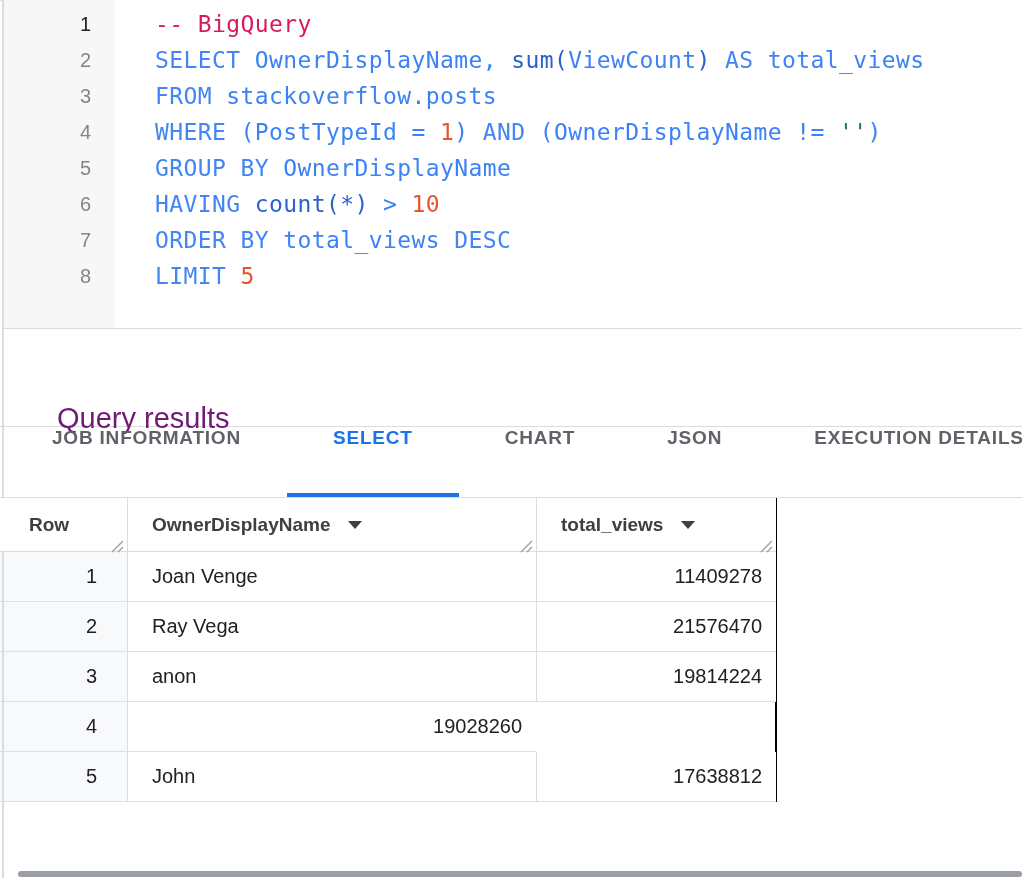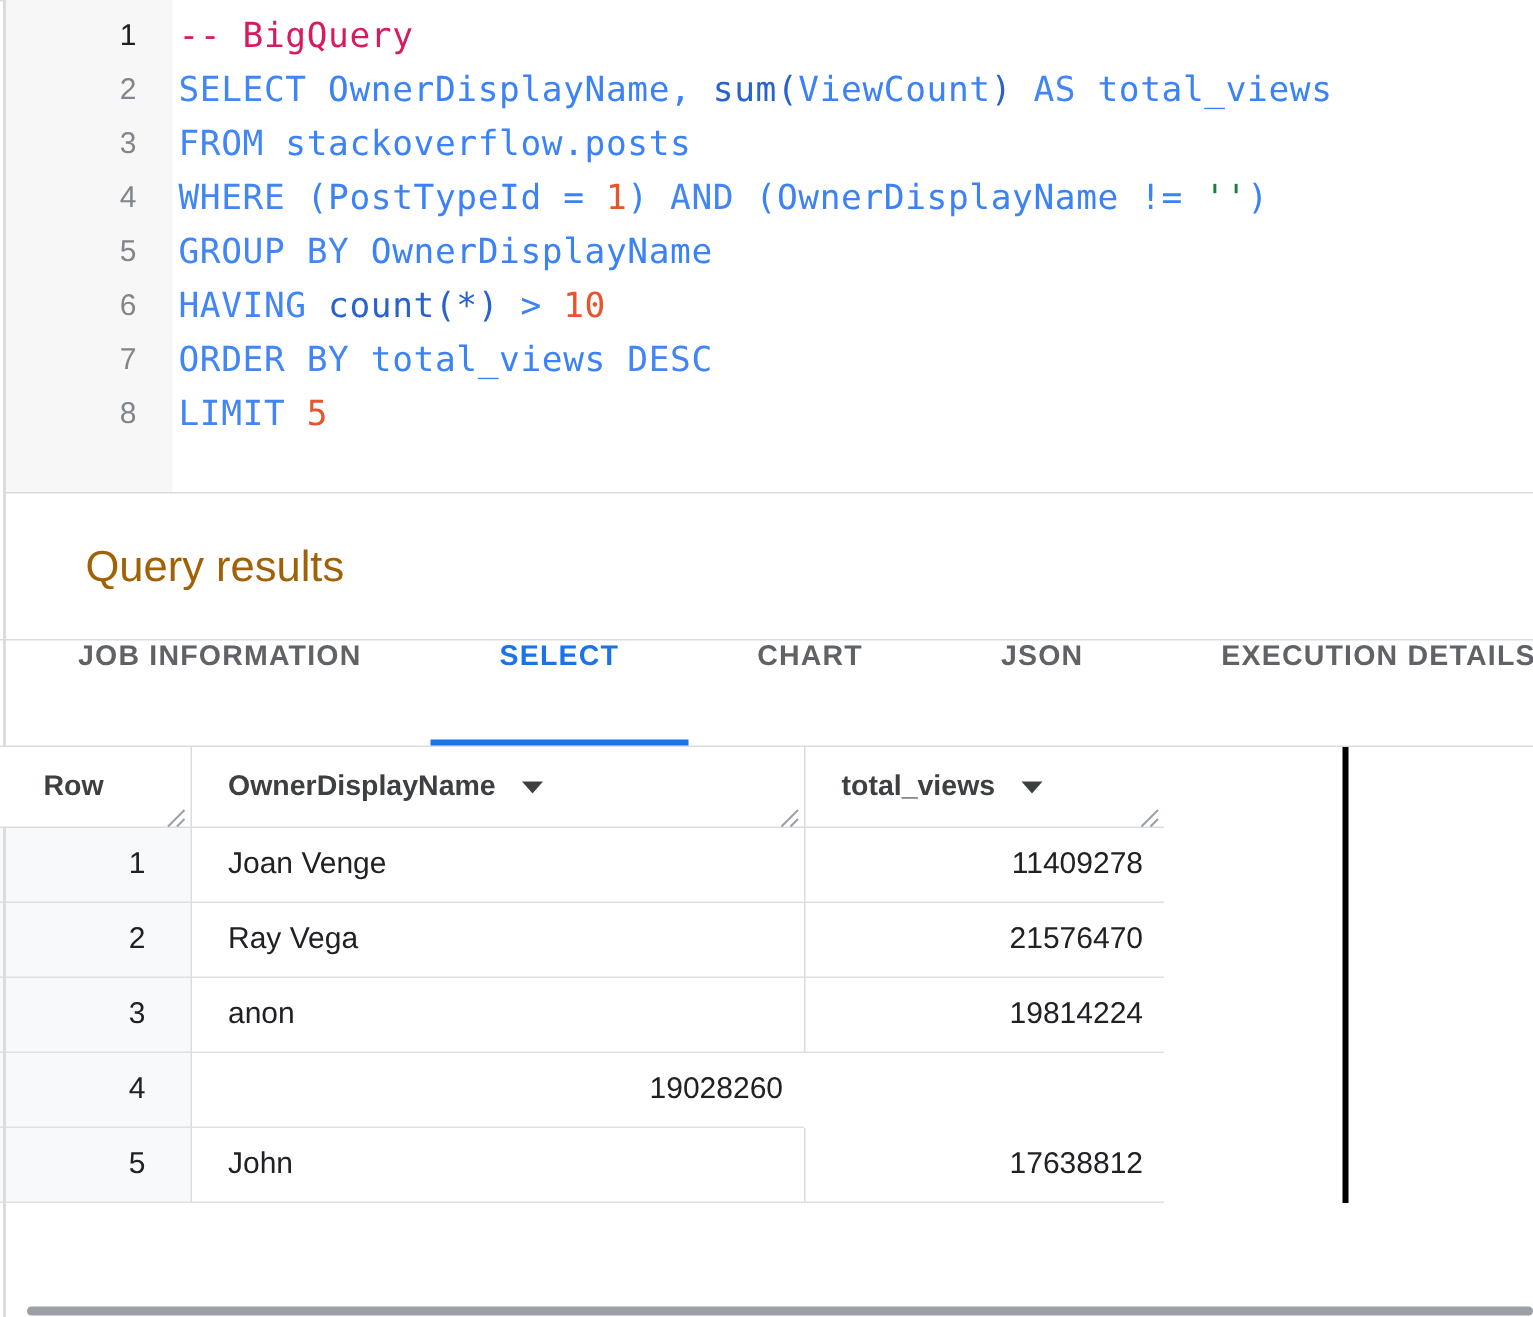--- a/index.html
+++ b/index.html
@@ -20,7 +20,7 @@
   .code { padding-top:6px; padding-left:4px; flex:1;
           font-family:"DejaVu Sans Mono", monospace; font-size:23px; letter-spacing:0.4px;
           white-space:pre; }
-  .code-line { height:36px; line-height:36px; }
+  .code-line { height:36px; line-height:36px;margin-left:36px; }
   .tok-plain   { color:#3b82f6; }
   .tok-comment { color:#d81b60; }
   .tok-kw      { color:#4285f4; }

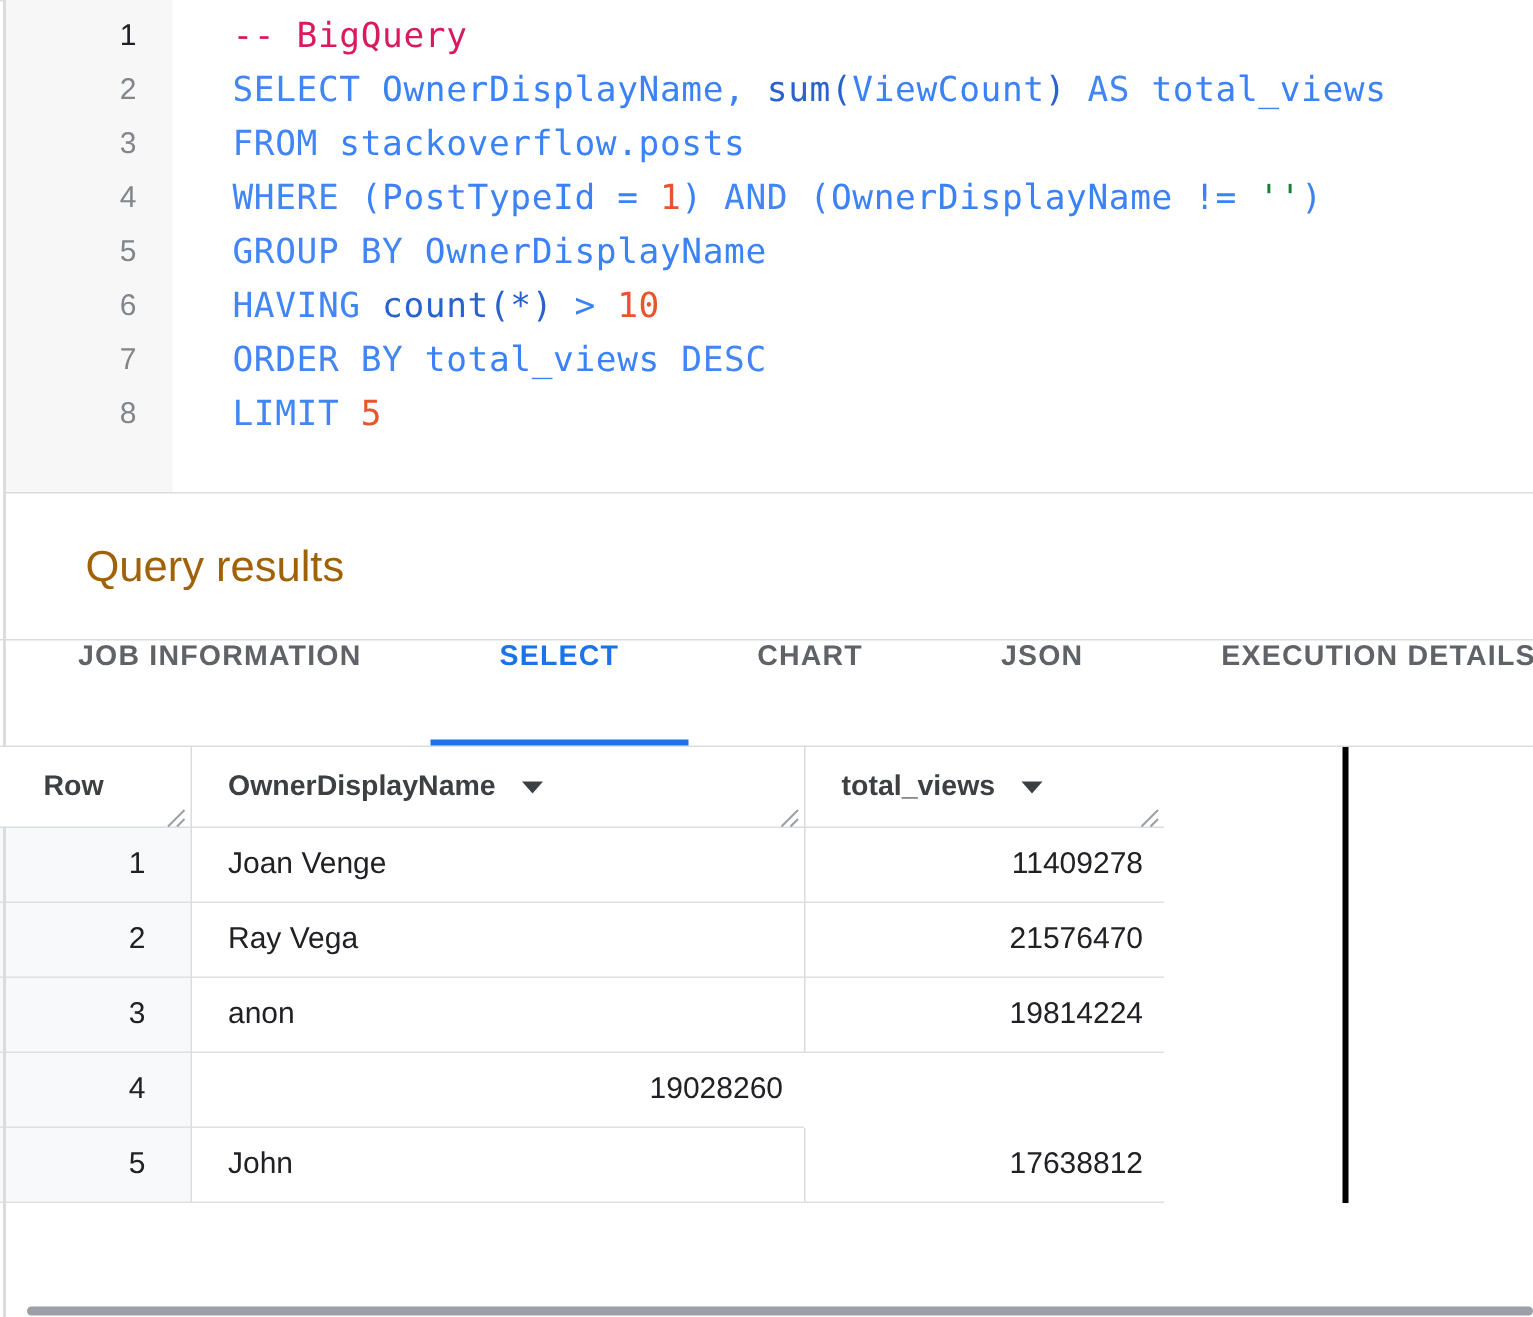--- a/index.html
+++ b/index.html
@@ -30,7 +30,7 @@
 
   
   .qr-bar { height:98px; border-bottom:1px solid #dadce0; padding:33px 0 0 57px; }
-  .qr-title { font-size:29px; font-weight:400; color:#a16207; }
+  .qr-title { font-size:29px; font-weight:400; color:#701a75;margin-top:40px; }
 
   
   .tabs { height:71px; border-bottom:1px solid #dadce0; display:flex; align-items:stretch;

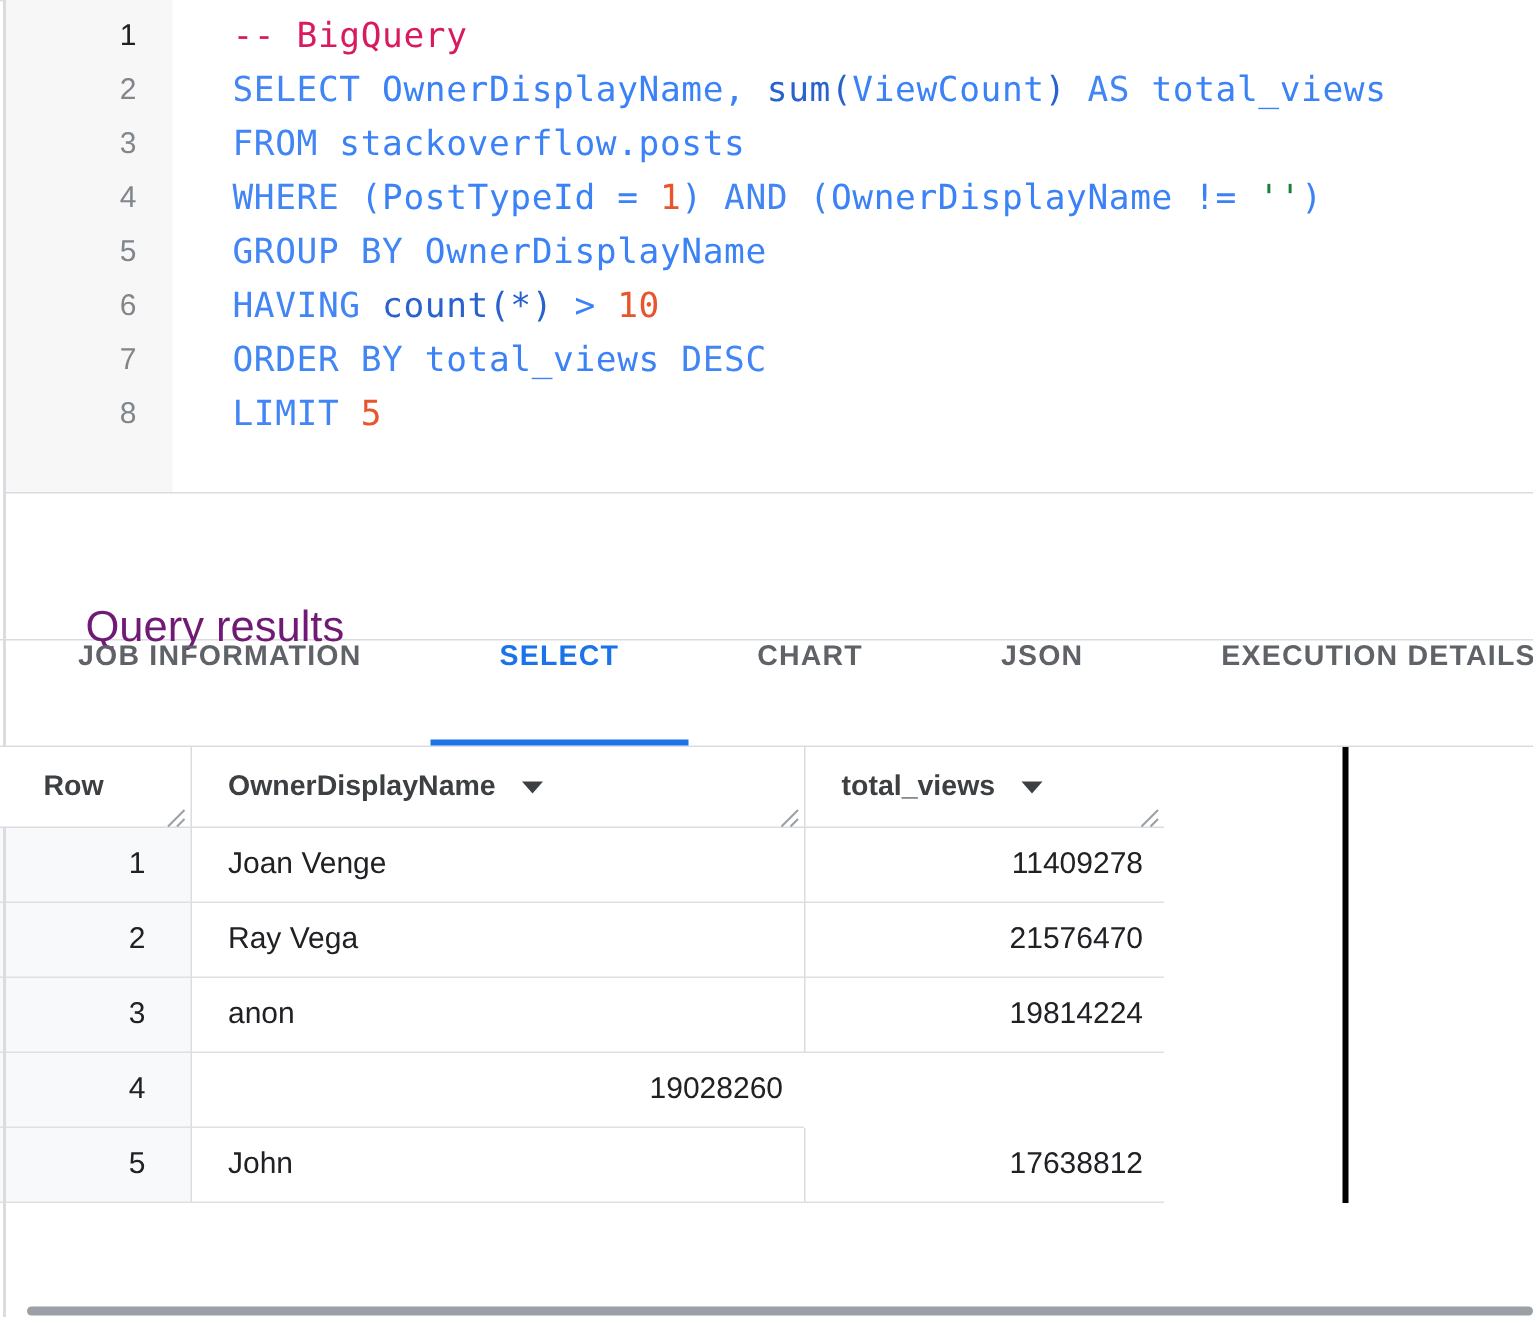--- a/index.html
+++ b/index.html
@@ -41,7 +41,7 @@
   .tab-underline { position:absolute; left:0; right:0; bottom:0; height:4px; background:#1a73e8; }
 
   
-  .table { width:899px; border-right:4px solid #000000; }
+  .table { width:777px; border-right:2px solid #000000; }
   .trow { display:grid; grid-template-columns:127px 409px 240px; }
   .thead .cell { height:54px; border-bottom:1px solid #dadce0; background:#fff;
                  display:flex; align-items:center; position:relative;

